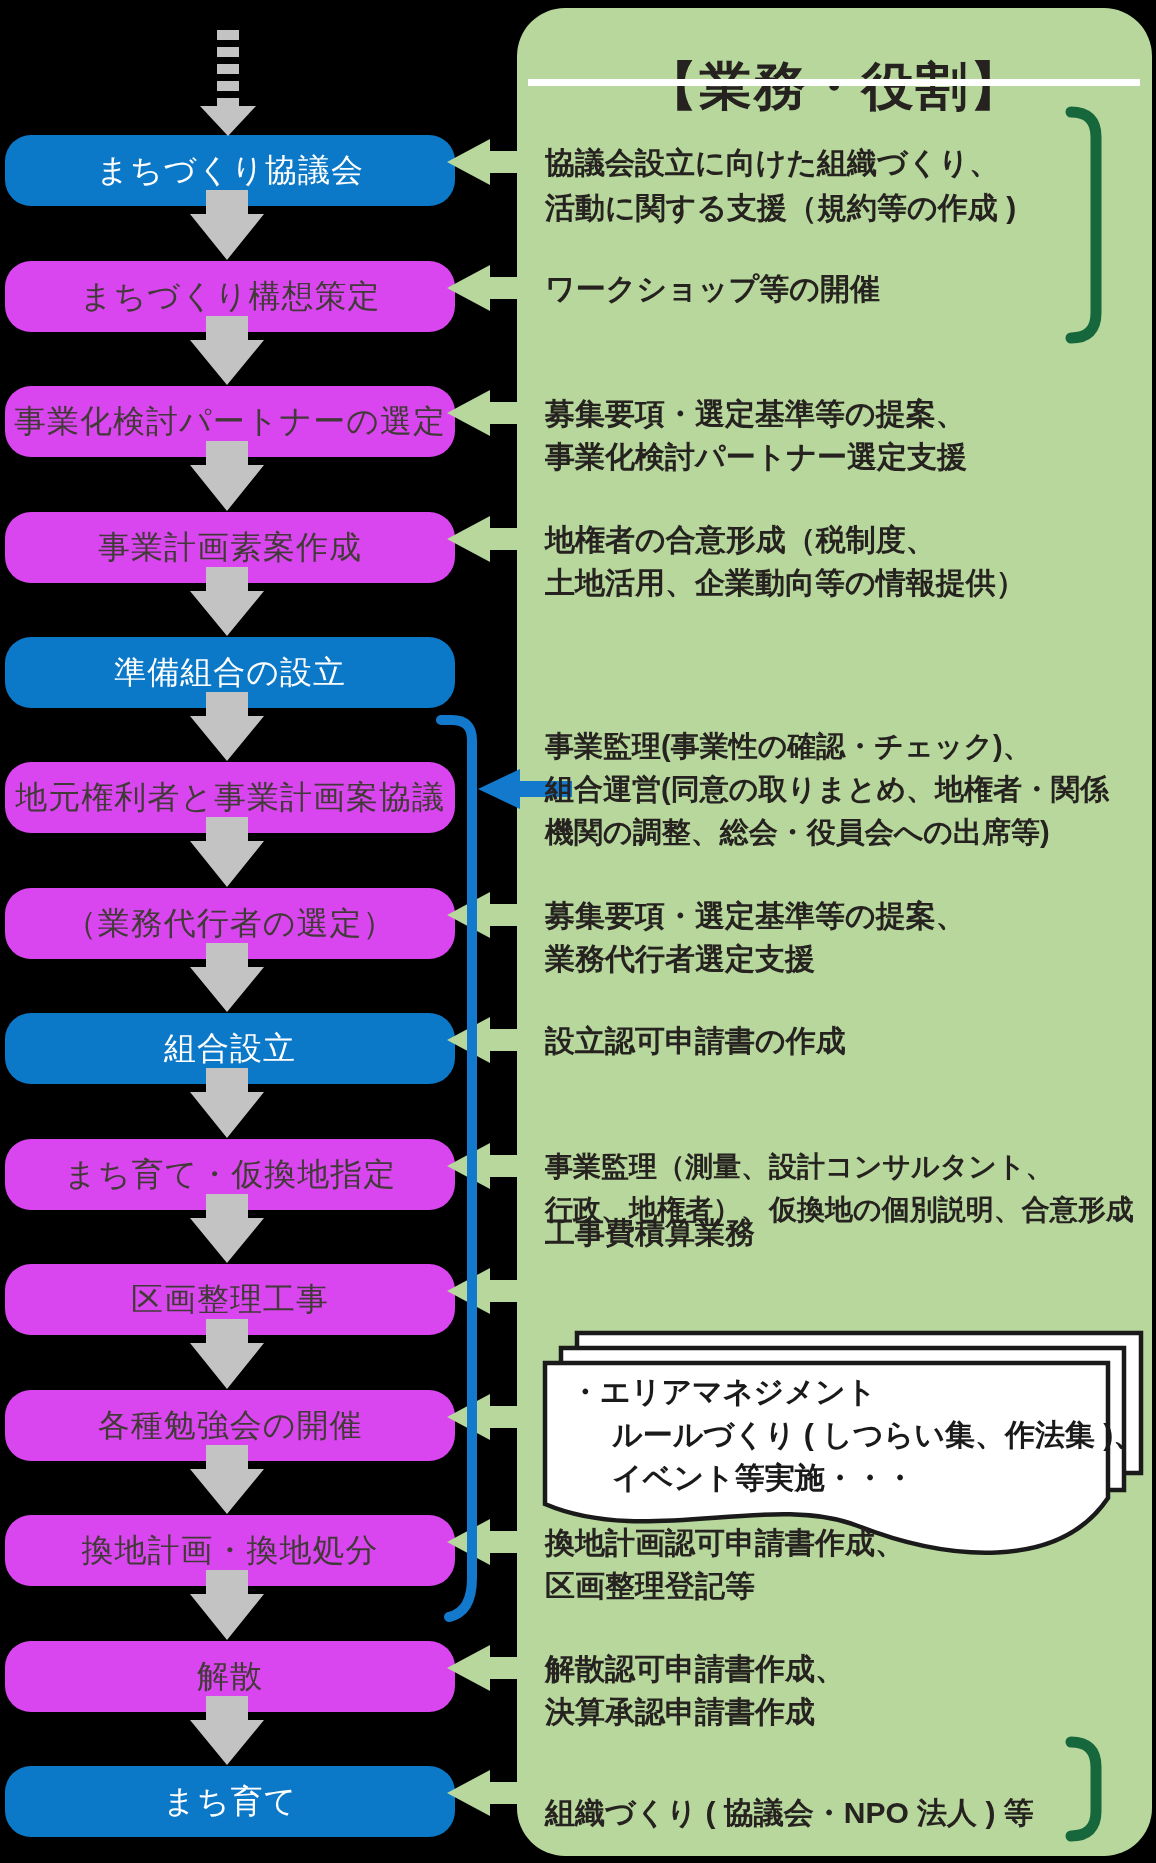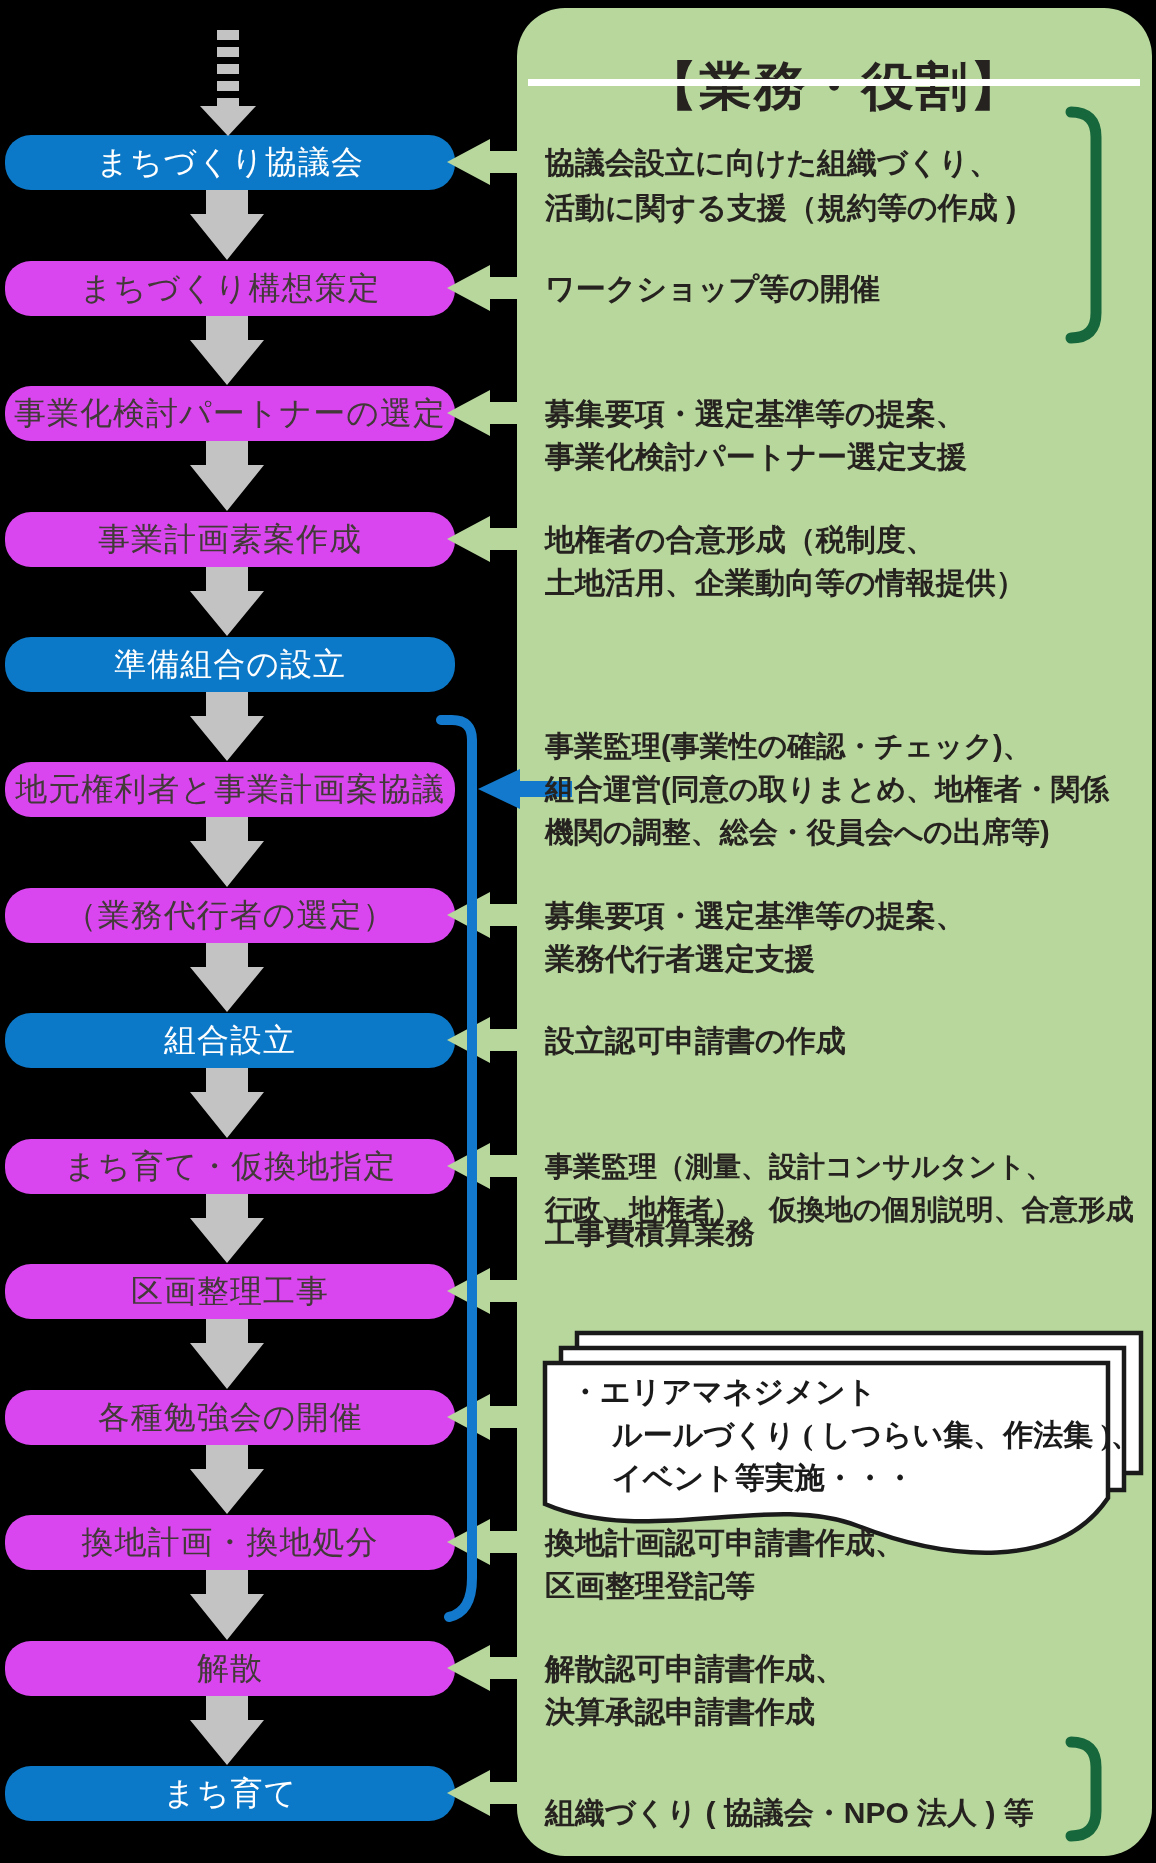--- a/index.html
+++ b/index.html
@@ -13,7 +13,7 @@
   #title-underline{position:absolute;left:528px;top:79px;width:612px;height:7px;
          background:#ffffff;z-index:4;}
   
-  .box{position:absolute;left:5px;width:450px;height:55px;border-radius:26px;
+  .box{position:absolute;left:5px;width:450px;height:71px;border-radius:26px;
        display:flex;align-items:center;justify-content:center;z-index:2;
        font-size:32px;letter-spacing:1px;}
   .box.gray{background:#d946ef;color:#423a38;}

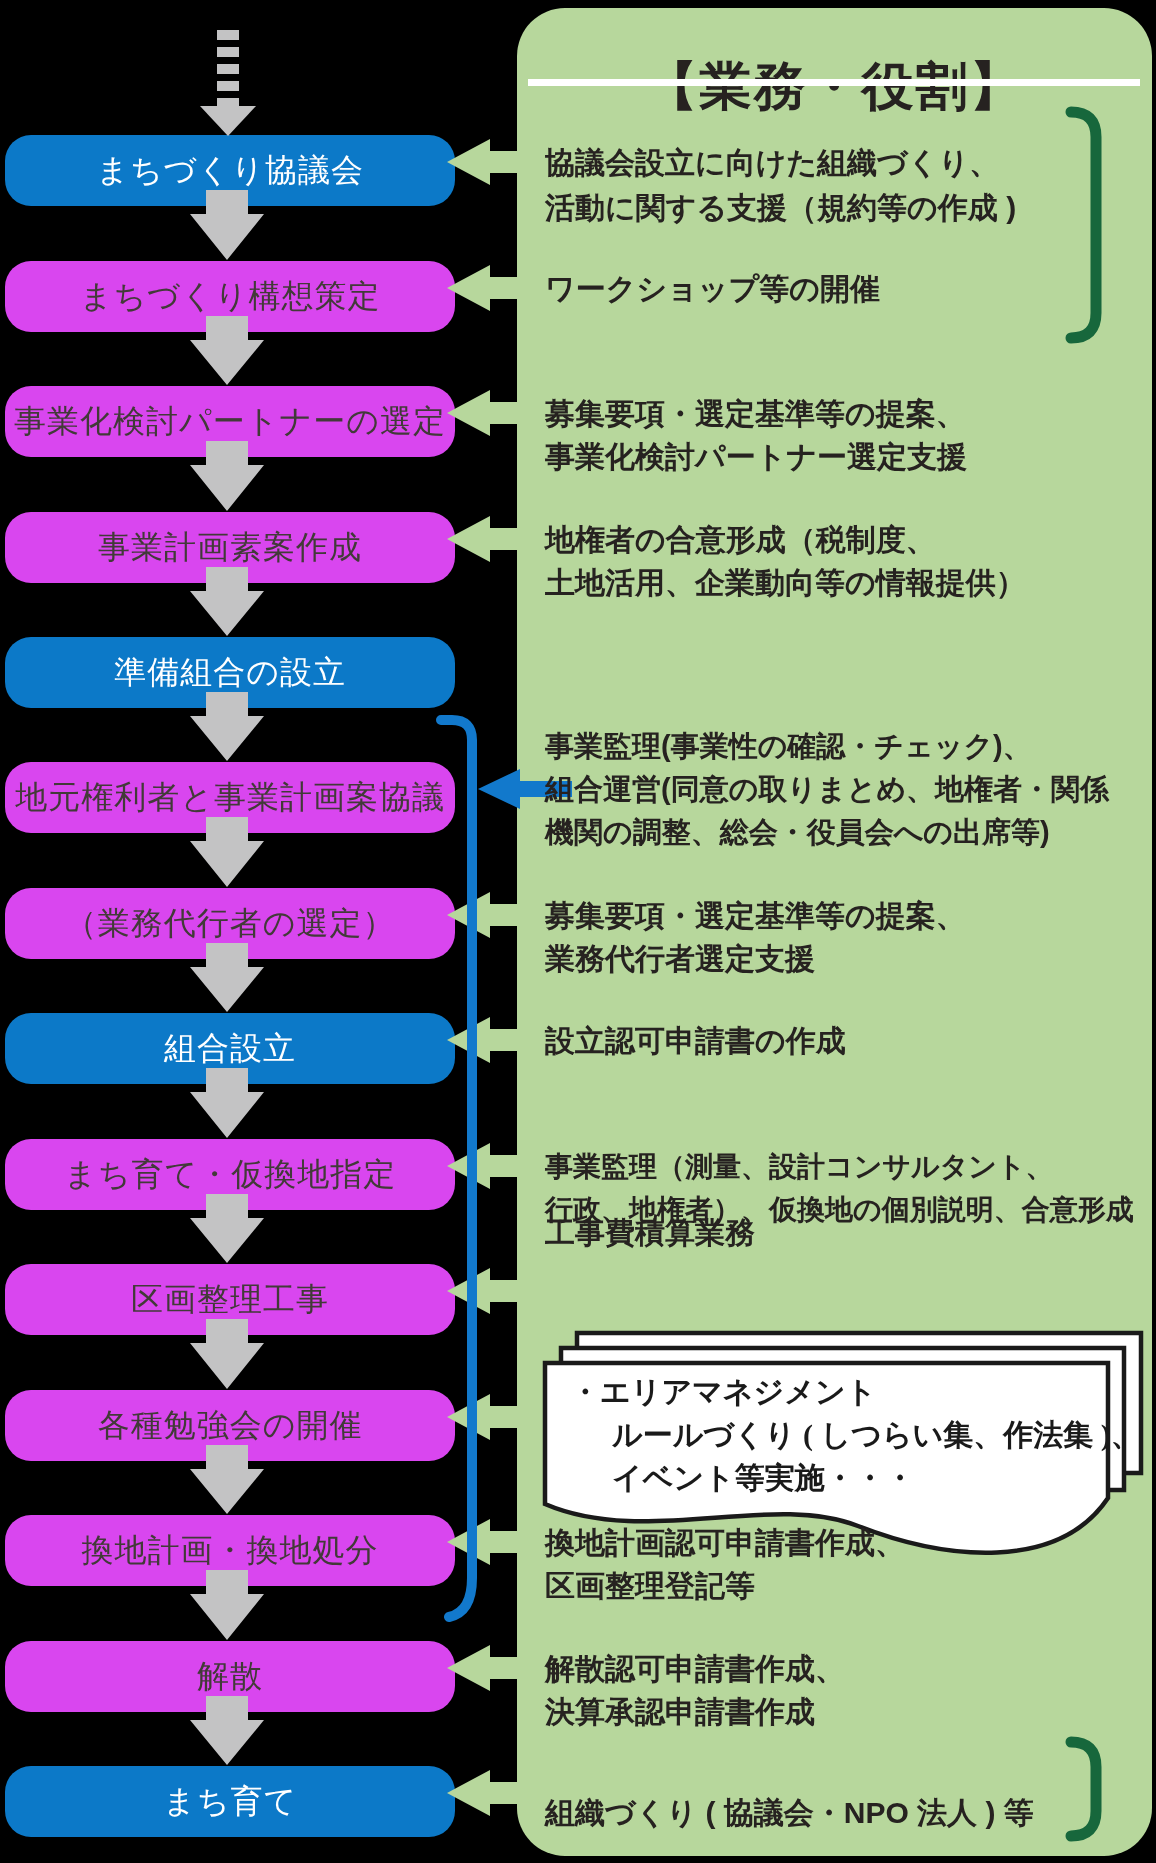--- a/index.html
+++ b/index.html
@@ -26,7 +26,7 @@
   #note-text{position:absolute;left:570px;top:1370px;z-index:4;color:#1a1a1a;
         font-size:30px;font-weight:bold;}
   #note-text .line{display:block;height:43px;line-height:43px;white-space:nowrap;}
-  #note-text .indent{padding-left:42px;font-family:Liberation Serif, serif;}
+  #note-text .indent{padding-left:42px;}
   svg{position:absolute;left:0;top:0;z-index:3;}
 </style>
 </head>

